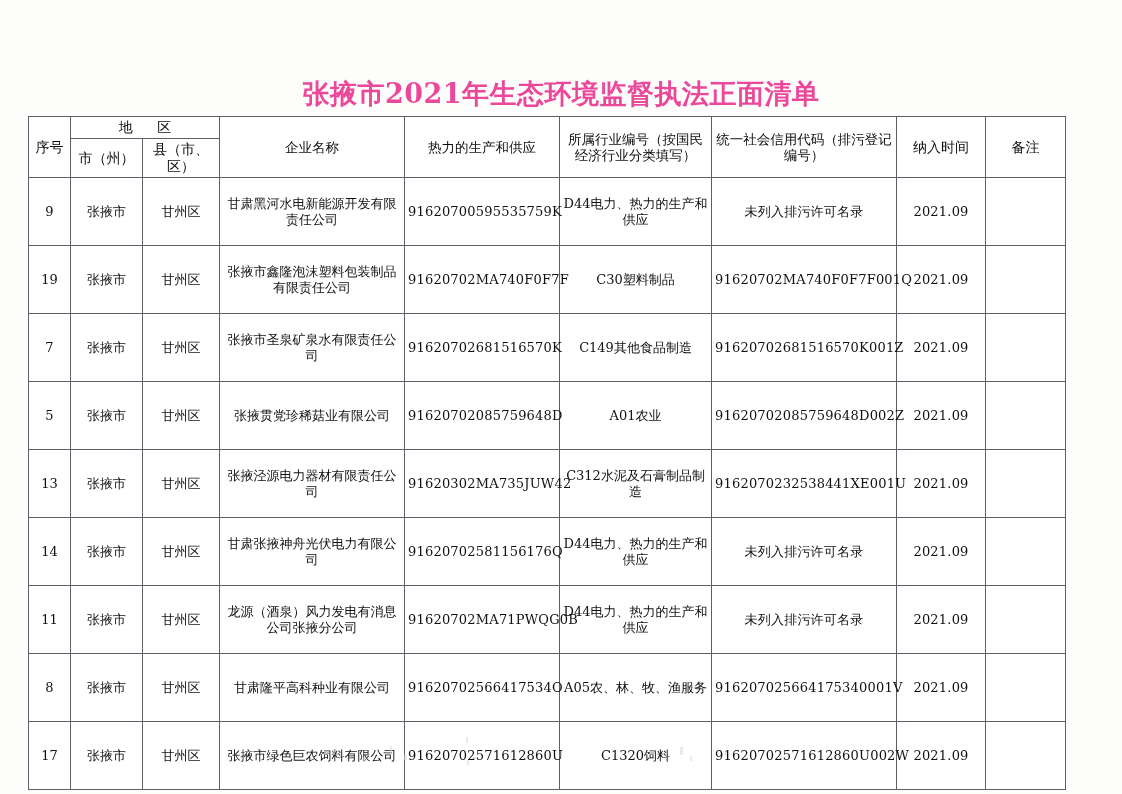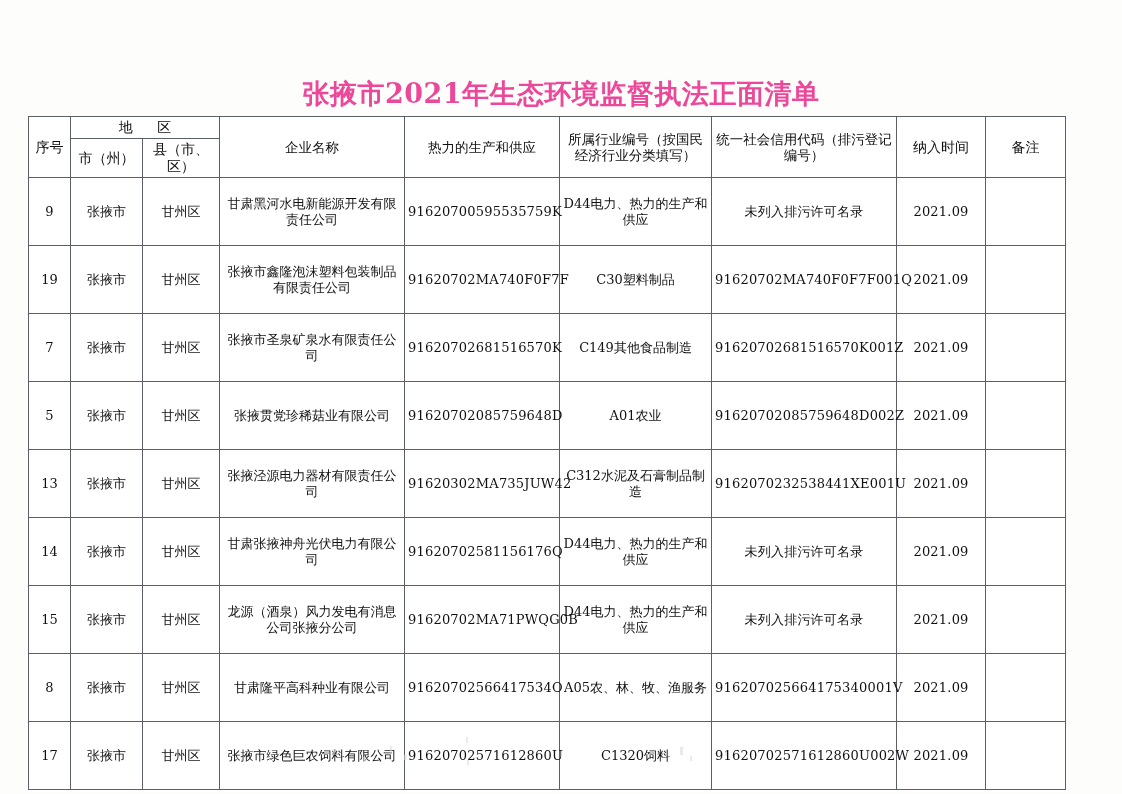--- a/index.html
+++ b/index.html
@@ -227,7 +227,7 @@
             <td class="c-remark"></td>
           </tr>
           <tr>
-            <td class="c-num">15</td>
+            <td class="c-num">11</td>
             <td class="c-city">张掖市</td>
             <td class="c-county">甘州区</td>
             <td class="c-name">龙源（酒泉）风力发电有消息公司张掖分公司</td>

